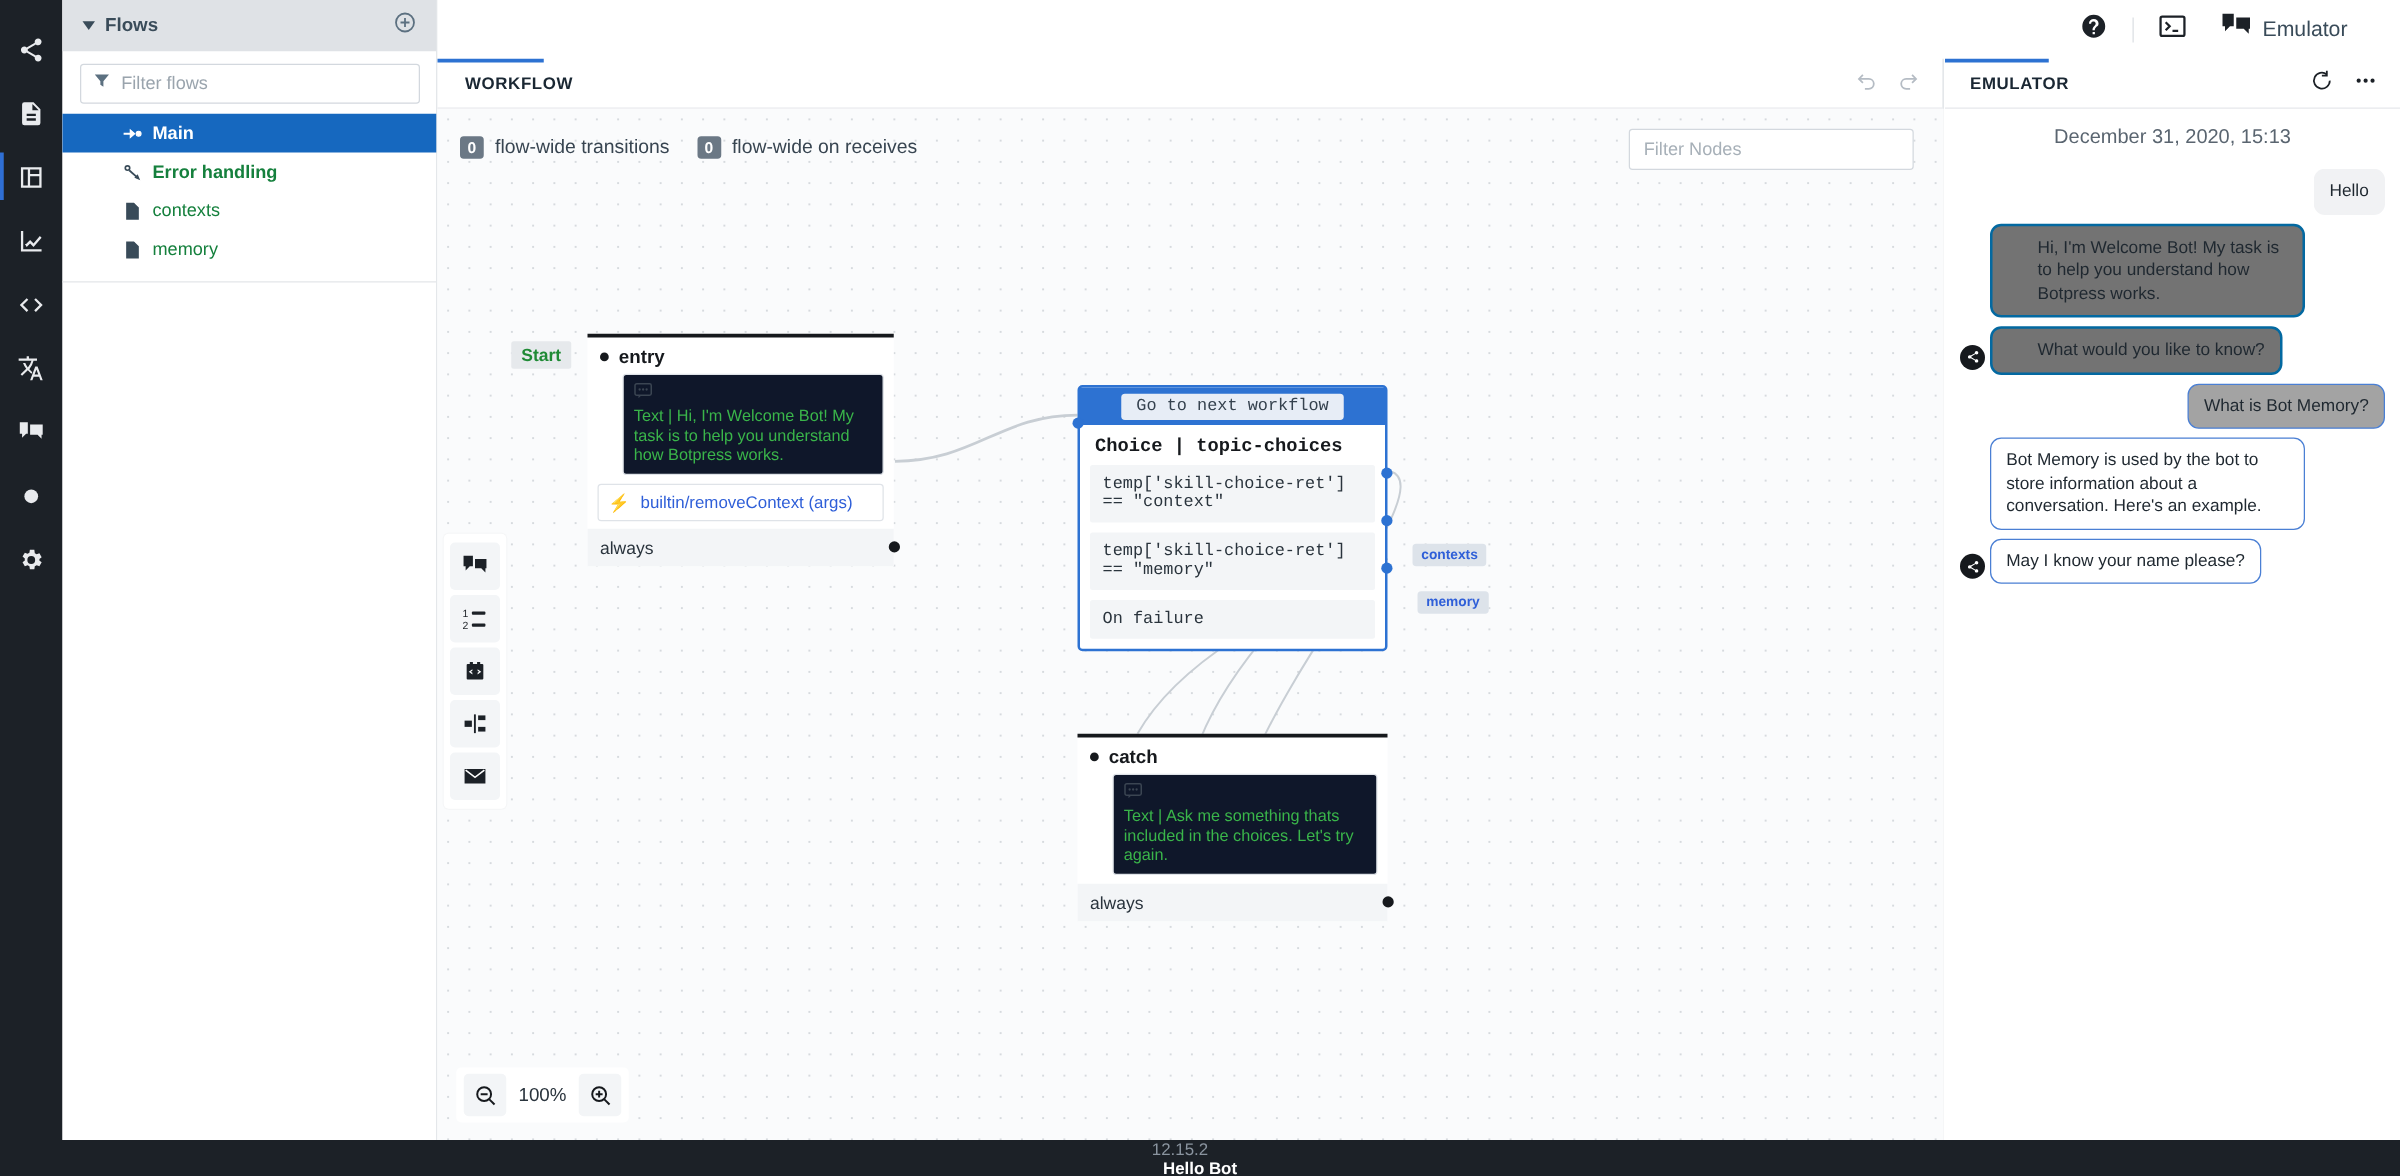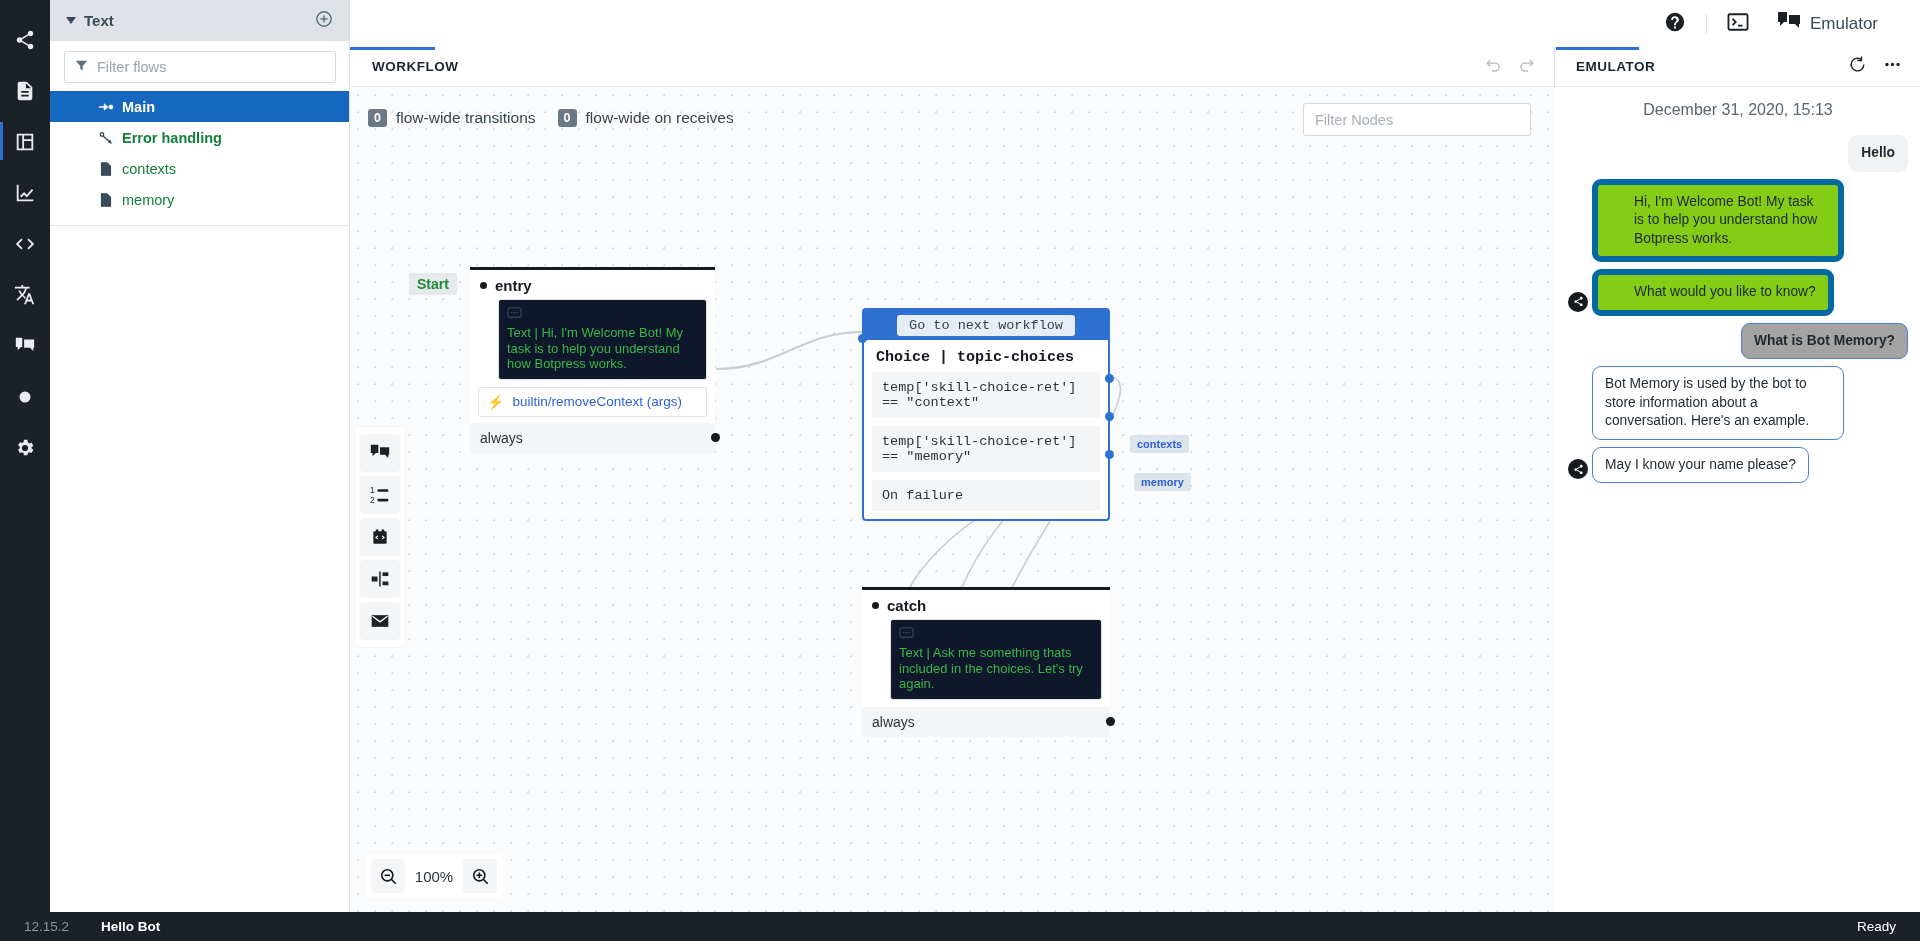--- a/index.html
+++ b/index.html
@@ -346,7 +346,7 @@
     <div id="sidebar-head">
       <div class="head-left">
         <div class="caret"></div>
-        <span class="flows-title">Text</span>
+        <span class="flows-title">Flows</span>
       </div>
       <span class="plus-icon">
         <svg viewBox="0 0 20 20">

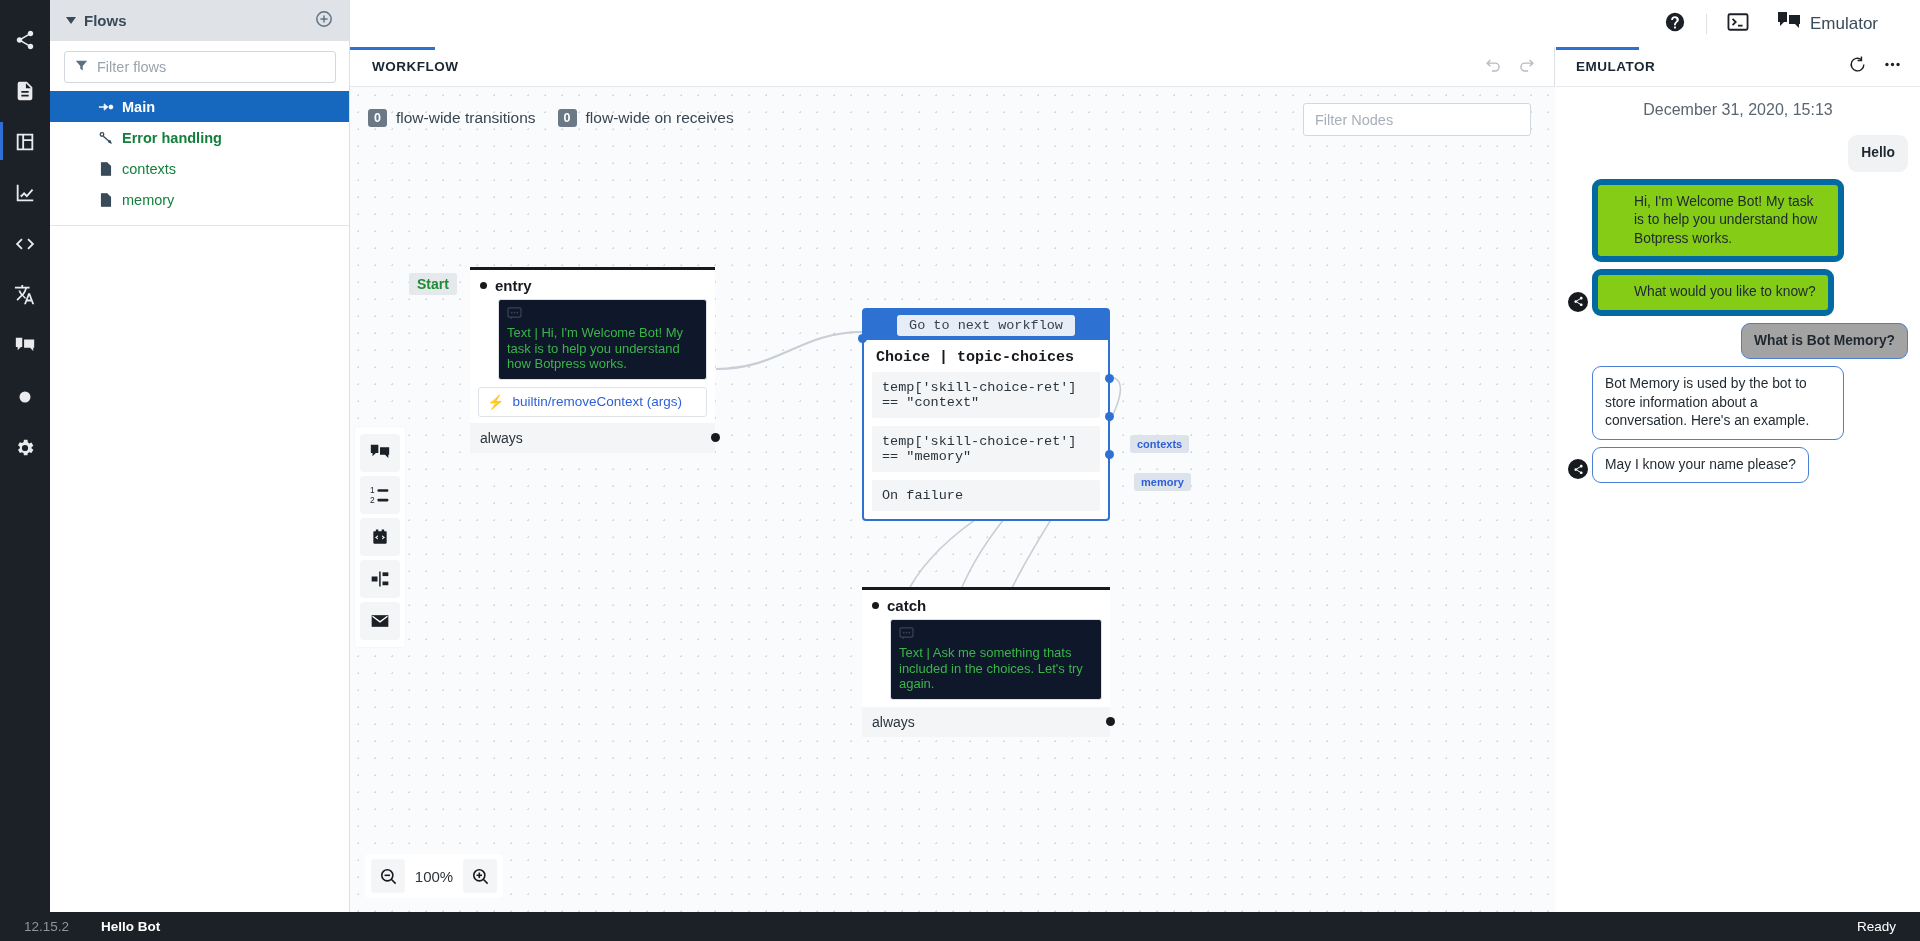--- a/index.html
+++ b/index.html
@@ -247,7 +247,7 @@
   #em-body { position: absolute; top: 40px; left: 0; right: 0; bottom: 85px; padding: 0 12px; overflow: hidden; }
   #em-date { text-align: center; font-size: 16px; color: #5a6570; margin: 14px 0 16px 0; }
   .msg-line { display: flex; align-items: flex-end; margin-bottom: 7px; position: relative; }
-  .msg-line.out { justify-content: flex-end; font-weight: bold; }
+  .msg-line.out { justify-content: flex-end; }
   .msg-line.in { justify-content: flex-start; padding-left: 24px; }
   .bubble {
     max-width: 252px; font-size: 13.8px; line-height: 18.5px;

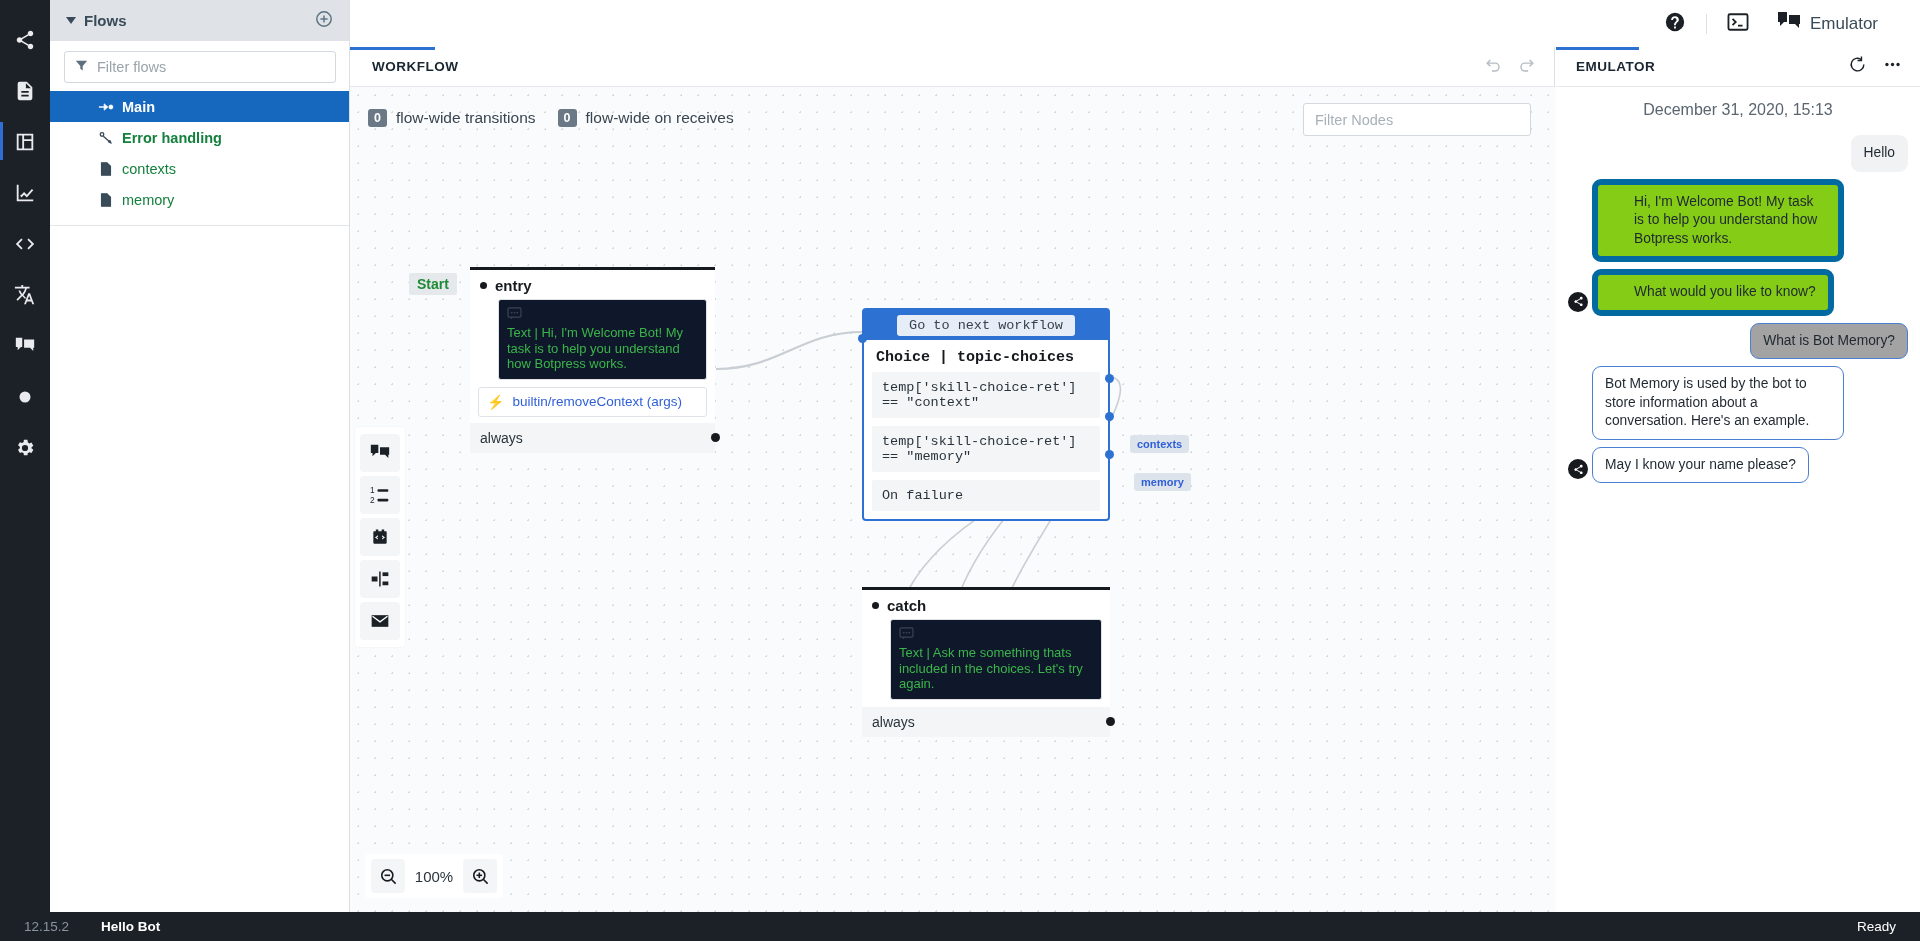--- a/index.html
+++ b/index.html
@@ -253,7 +253,7 @@
     max-width: 252px; font-size: 13.8px; line-height: 18.5px;
     padding: 8px 12px; border-radius: 9px;
   }
-  .bubble.bot { background: #84cc16; border: 6px solid #0369a1; color: #1f2830; padding-left: 36px; }
+  .bubble.bot { background: #737373; border: 2px solid #0369a1; color: #1f2830; padding-left: 36px; }
   .bubble.bot-hl { background: #ffffff; border: 1px solid #4a7fd4; color: #1f2830; }
   .bubble.user { background: #f1f2f4; color: #1f2830; border: 1px solid transparent; }
   .bubble.user-hl { background: #a3a3a3; color: #1f2830; border: 1px solid #4a7fd4; }

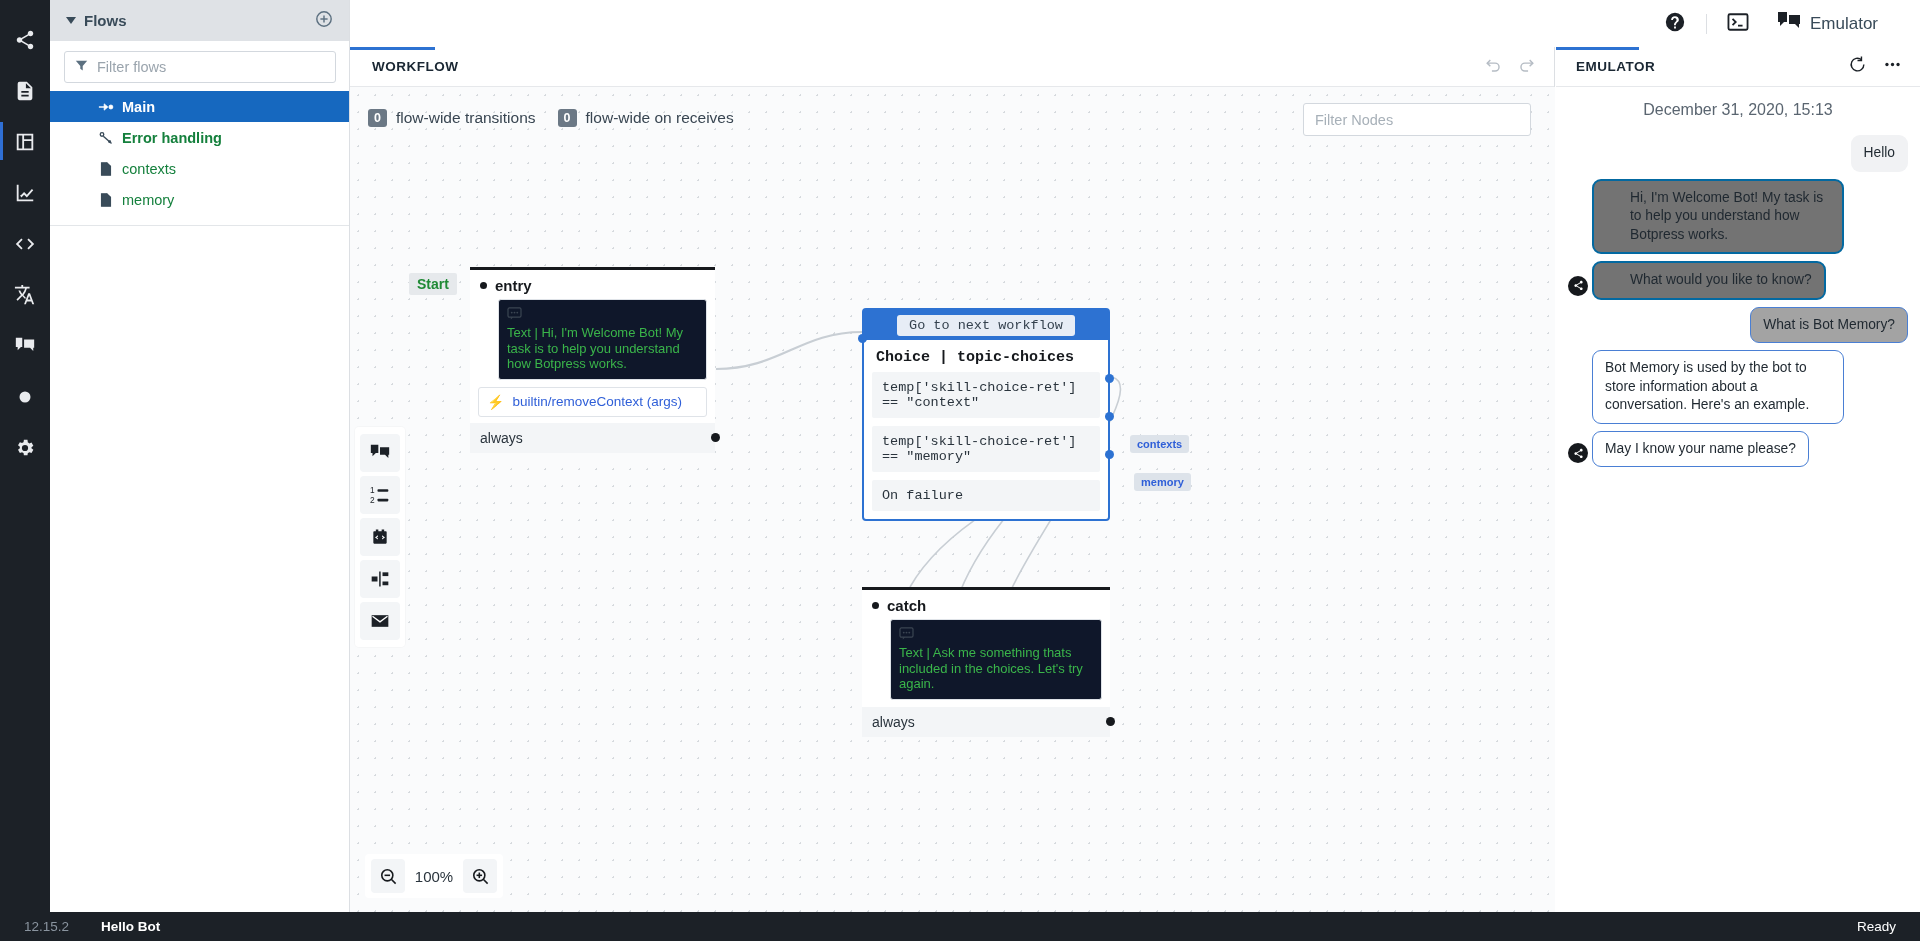--- a/index.html
+++ b/index.html
@@ -283,7 +283,7 @@
   #statusbar {
     position: absolute; left: 0; bottom: 0; width: 1920px; height: 29px;
     background: #1c2127; display: flex; align-items: center;
-    padding: 0 24px; color: #ffffff; font-size: 13.5px;
+    padding: 0 24px; color: #ffffff; font-size: 13.5px; flex-direction: column;
   }
   #sb-version { color: #8a949f; margin-right: 32px; }
   #sb-bot { font-weight: bold; }

